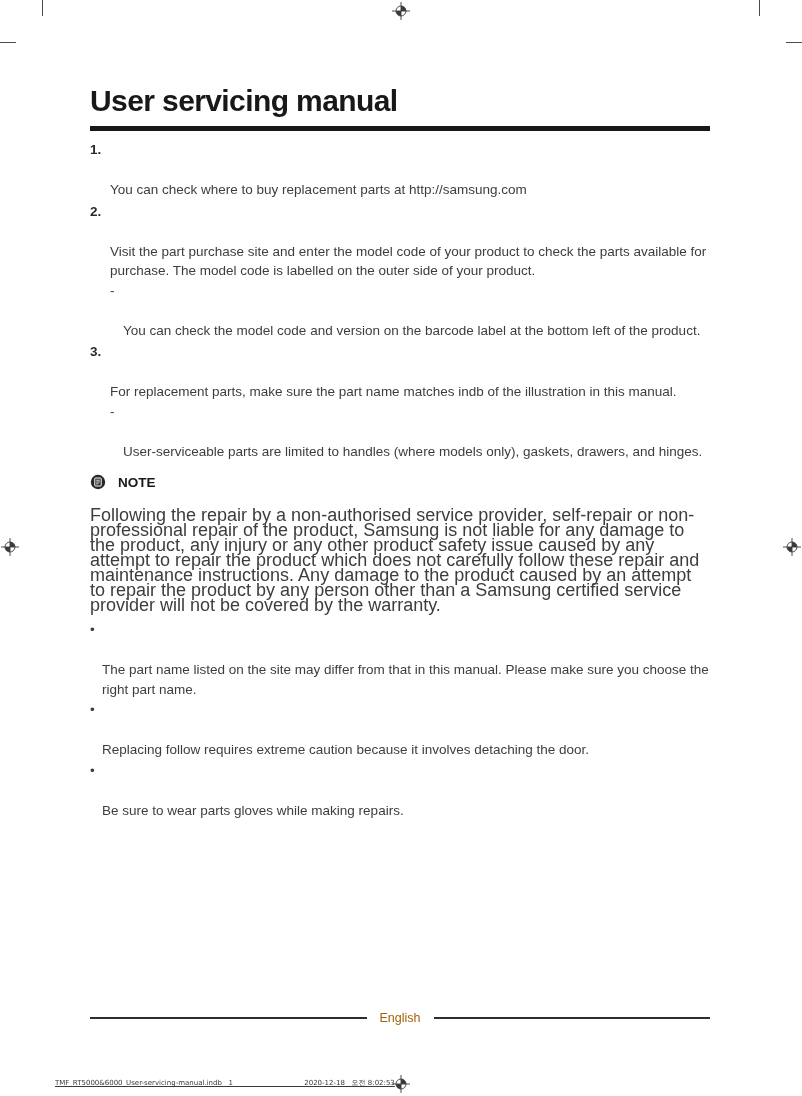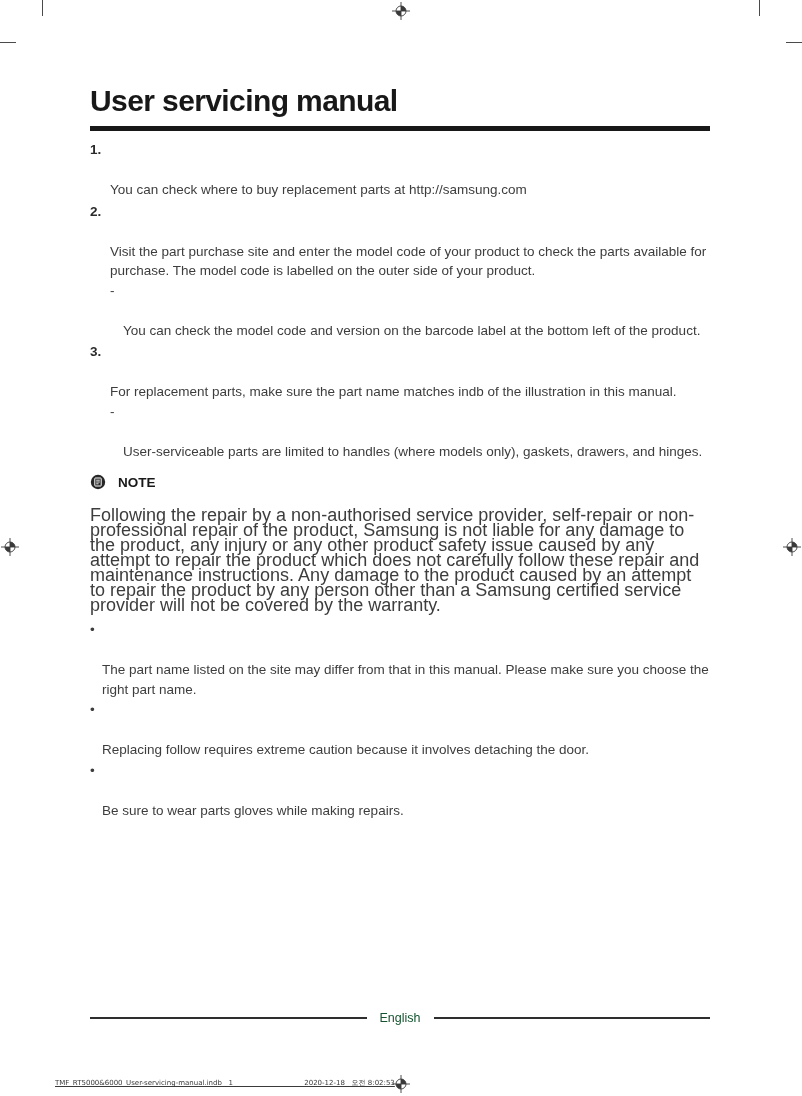--- a/index.html
+++ b/index.html
@@ -42,7 +42,7 @@
 
   .footer { position:absolute; left:90px; top:1011px; width:620px; display:flex; align-items:center; gap:13px; }
   .fline { flex:1; height:2px; background:#2e2e2e; }
-  .flabel { font-size:12.5px; color:#14532d; }
+  .flabel { font-size:12.5px; color:#a16207; }
 
   .printinfo { position:absolute; left:55px; top:1078px; font-size:7px; color:#3a3a3a;
                white-space:pre; font-family:"DejaVu Sans",sans-serif;text-decoration:underline; }

